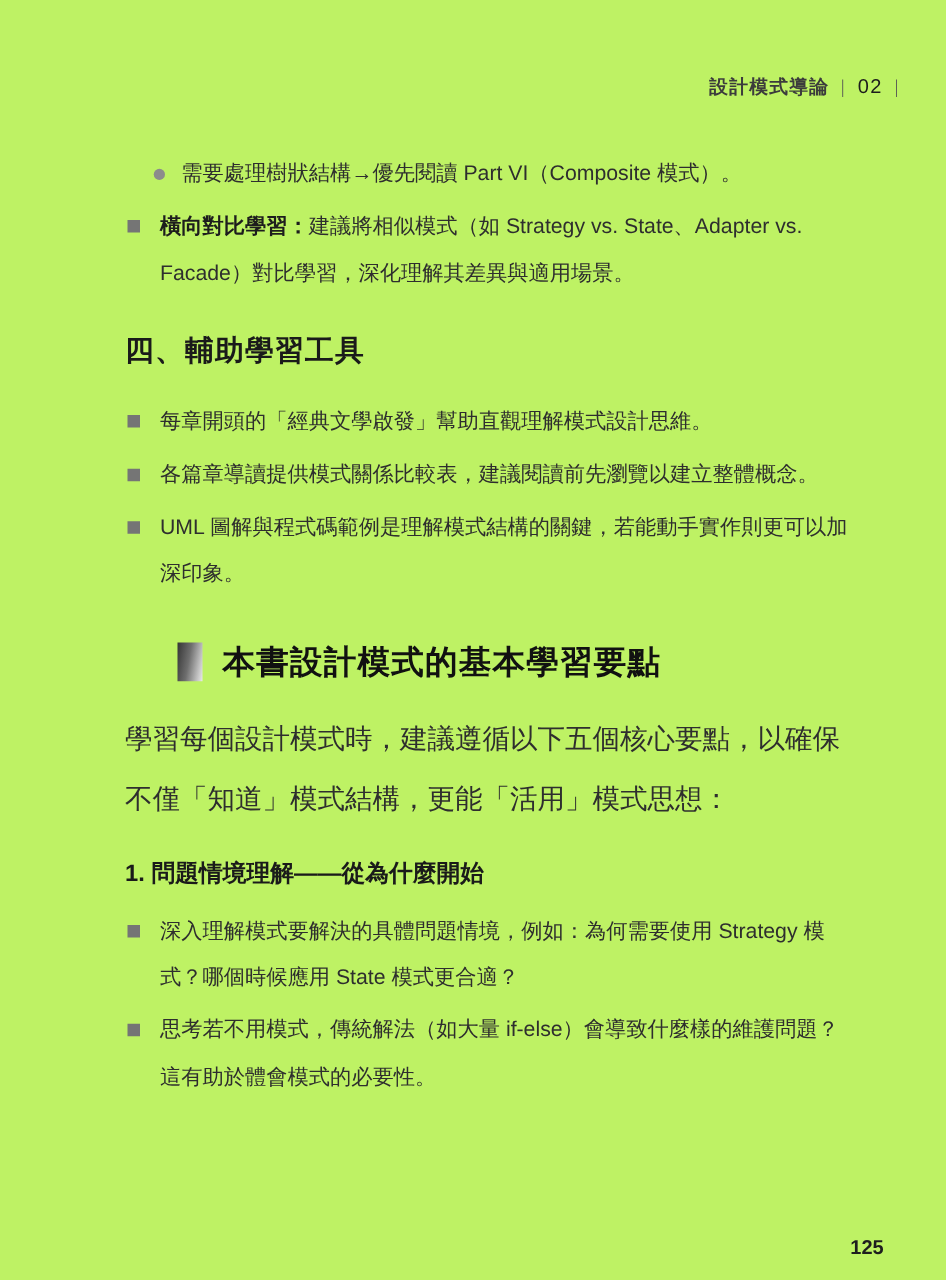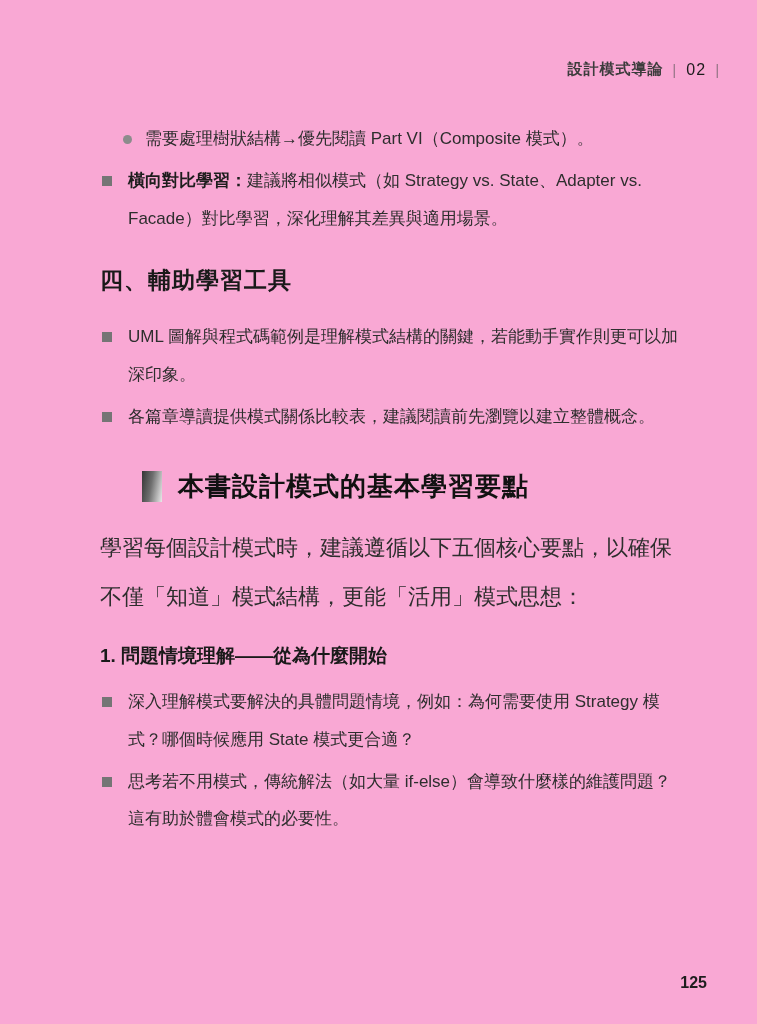--- a/index.html
+++ b/index.html
@@ -7,7 +7,7 @@
   .page {
     position:relative;
     width:757px; height:1024px;
-    background:#f9a8d4;
+    background:#bef264;
     font-family:"Liberation Sans","DejaVu Sans",sans-serif;
     color:#2e2e2e;
     overflow:hidden;

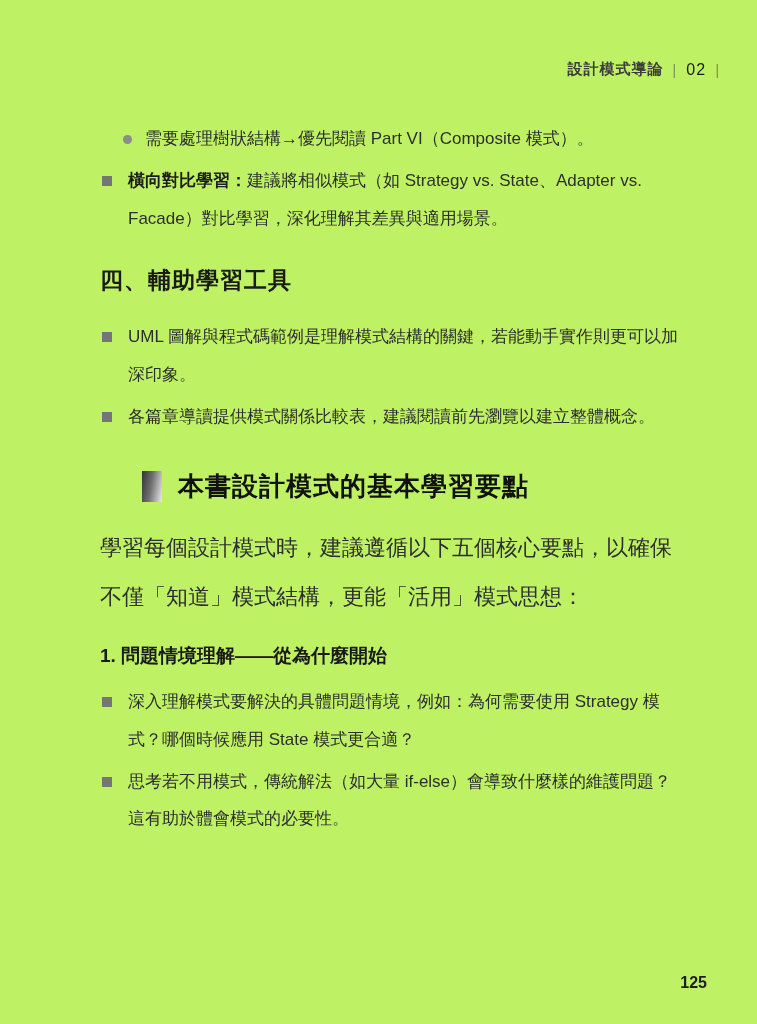--- a/index.html
+++ b/index.html
@@ -107,6 +107,7 @@
     <ul class="sq-list">
       <li>
         <span class="marker"></span>
+        <span>每章開頭的「經典文學啟發」幫助直觀理解模式設計思維。</span>
       </li>
       <li>
         <span class="marker"></span>

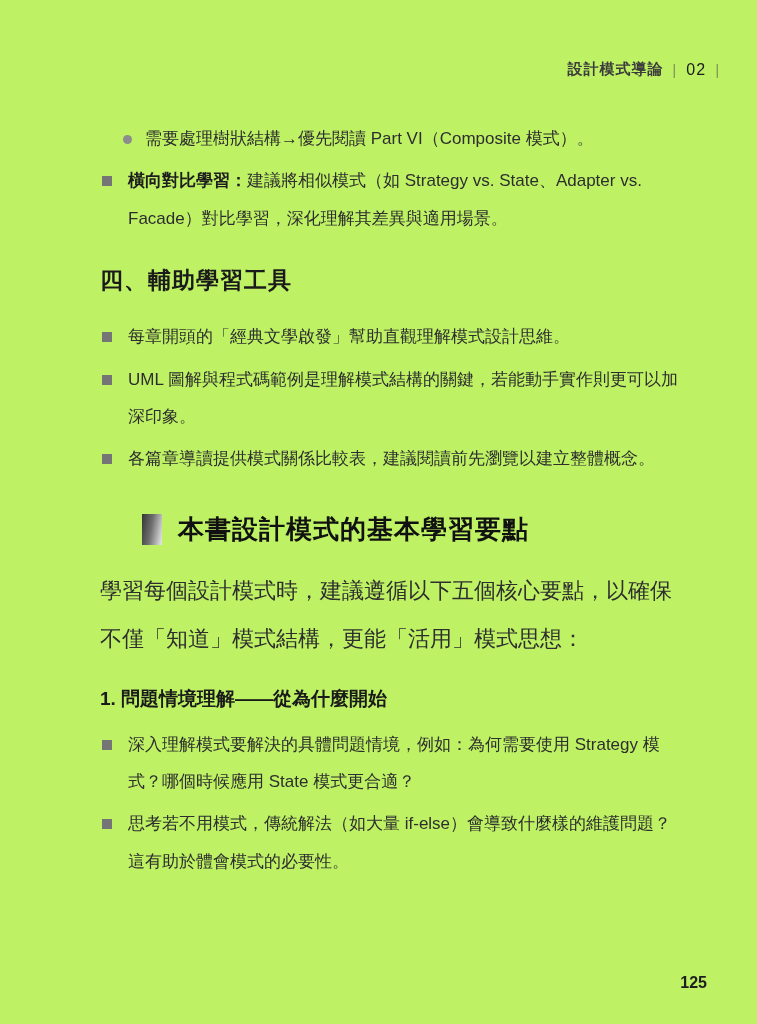--- a/index.html
+++ b/index.html
@@ -111,11 +111,11 @@
       </li>
       <li>
         <span class="marker"></span>
-        <span>UML 圖解與程式碼範例是理解模式結構的關鍵，若能動手實作則更可以加深印象。</span>
+        <span>各篇章導讀提供模式關係比較表，建議閱讀前先瀏覽以建立整體概念。</span>
       </li>
       <li>
         <span class="marker"></span>
-        <span>各篇章導讀提供模式關係比較表，建議閱讀前先瀏覽以建立整體概念。</span>
+        <span>UML 圖解與程式碼範例是理解模式結構的關鍵，若能動手實作則更可以加深印象。</span>
       </li>
     </ul>
 

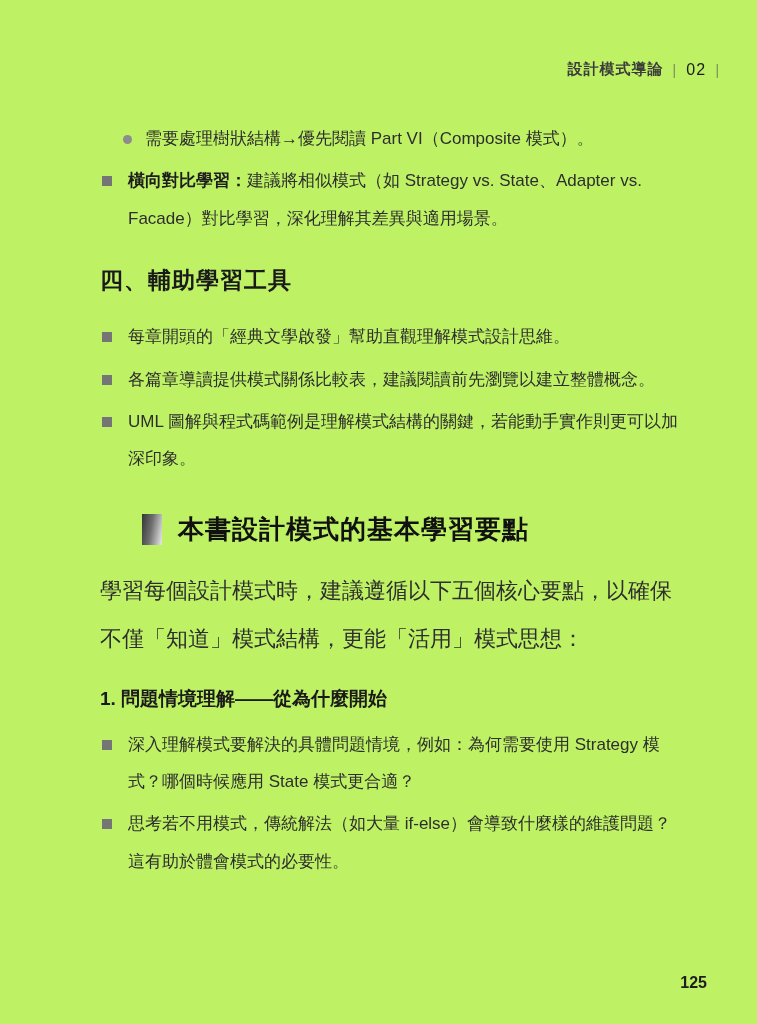--- a/index.html
+++ b/index.html
@@ -70,7 +70,7 @@
   }
 
   .footer-pagenum {
-    position:absolute; bottom:32px; right:50px;
+    position:absolute; bottom:16px; right:50px;
     font-size:16px; font-weight:700; color:#1e1e1e;
   }
 </style>

